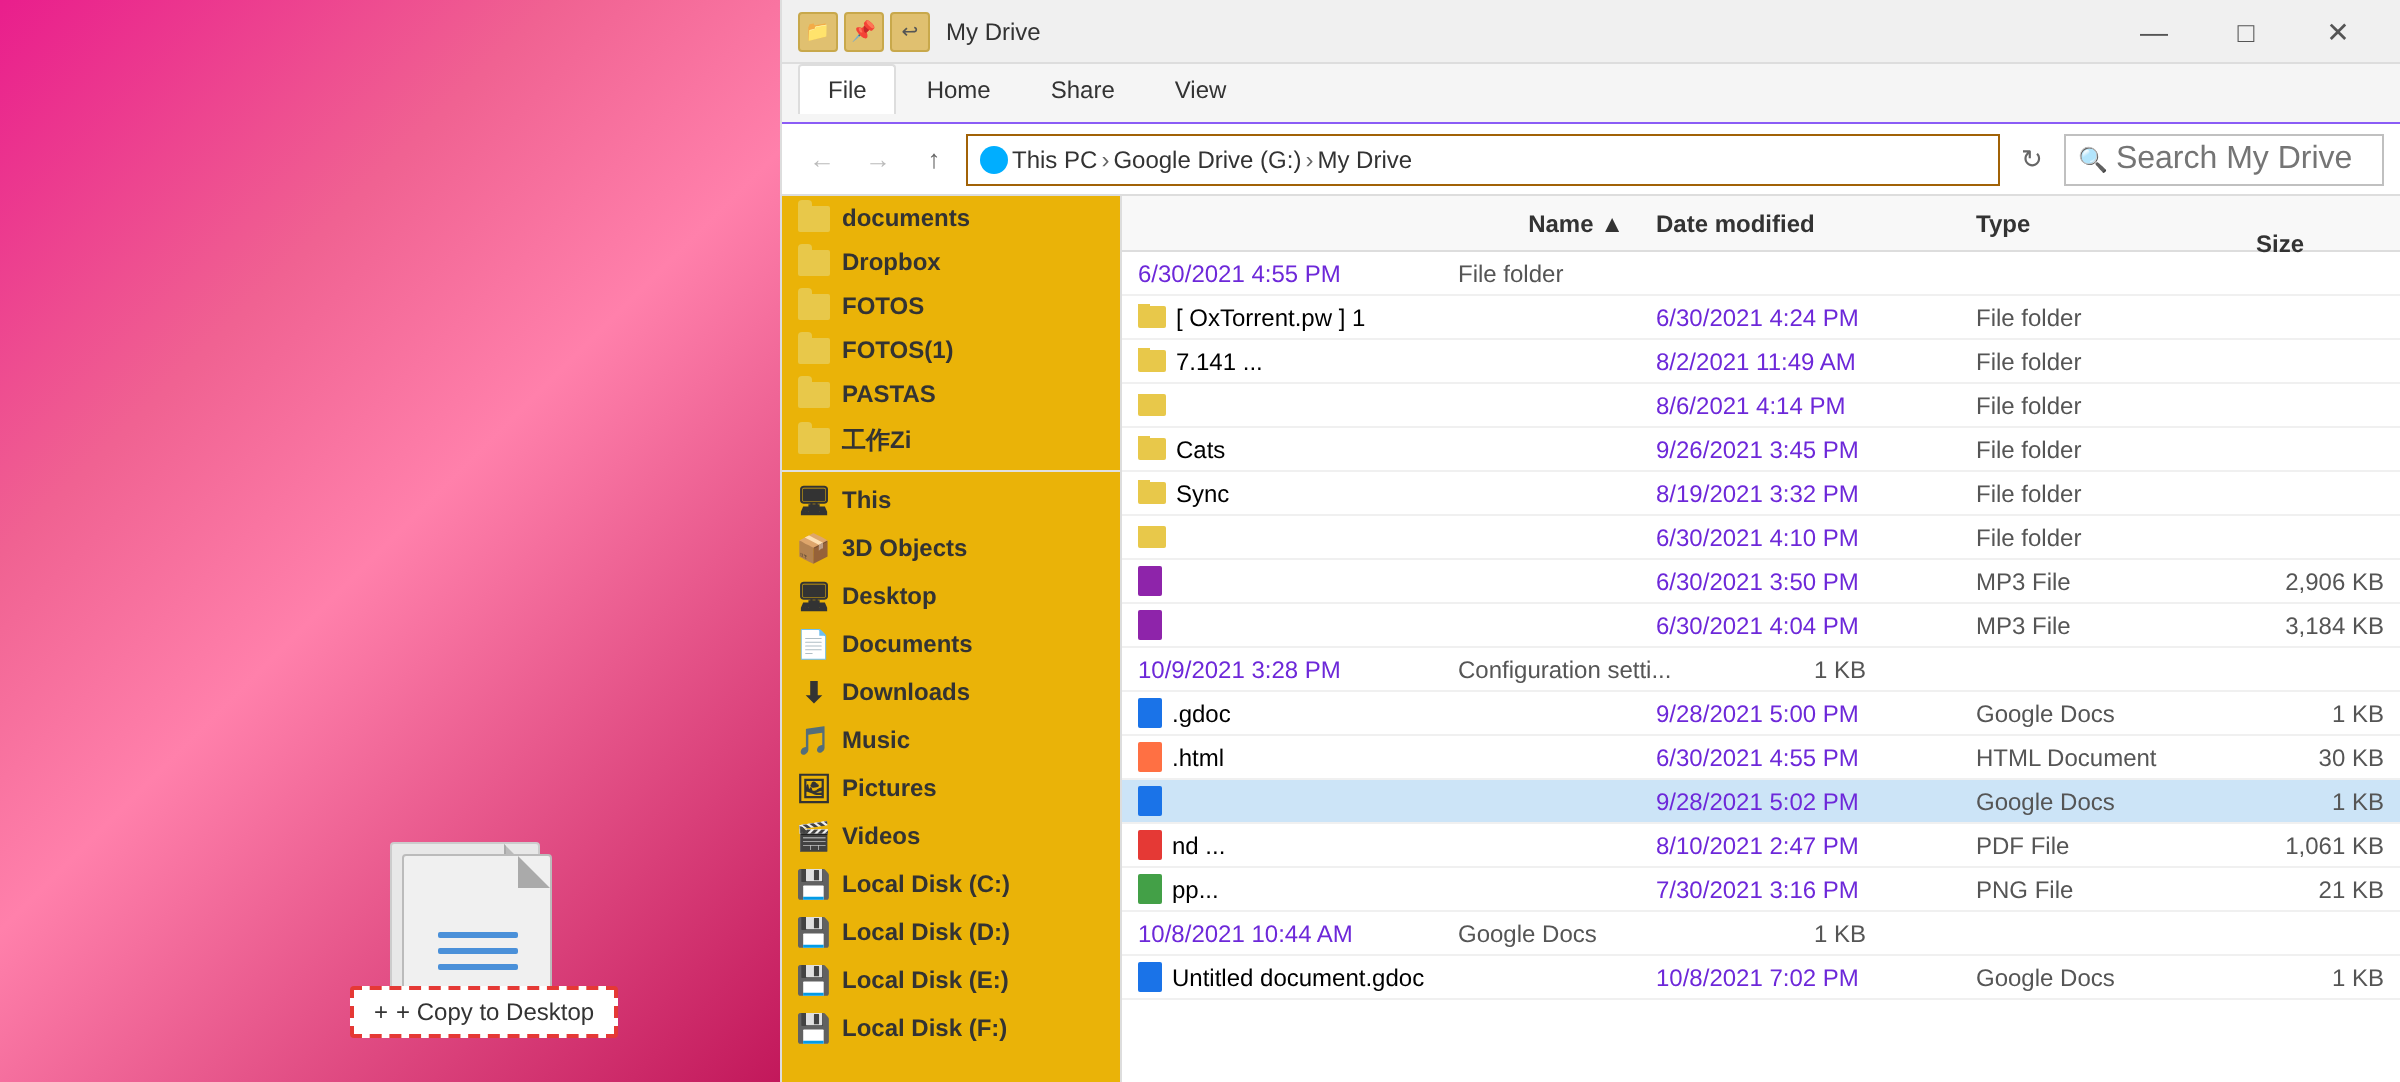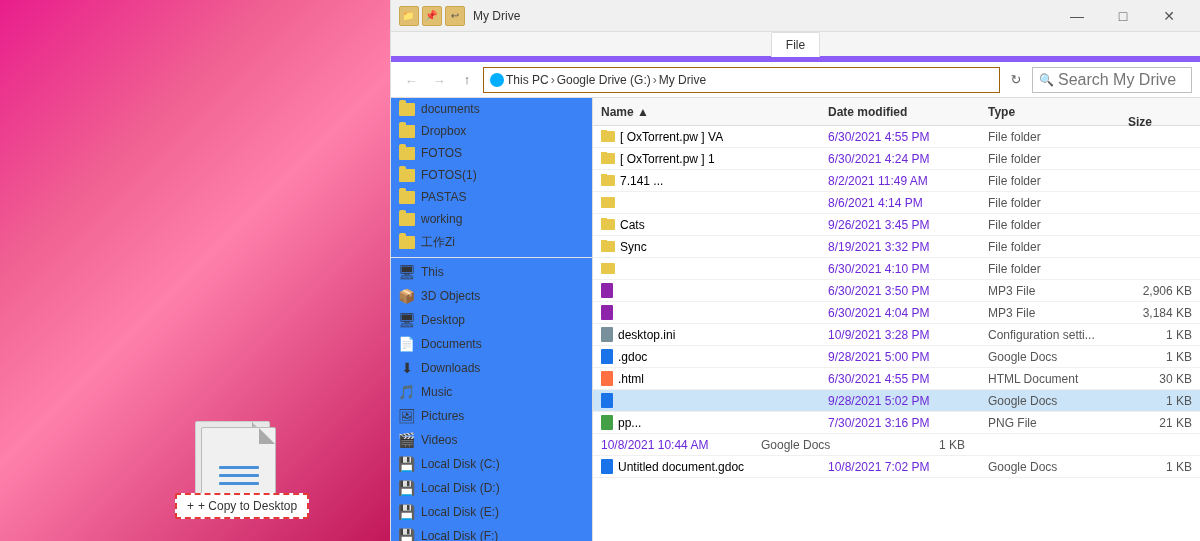--- a/index.html
+++ b/index.html
@@ -148,11 +148,10 @@
       height: 30px;
       background: #f5f5f5;
       display: flex;
-      align-items: center;
+      align-items: flex-start;
       padding: 0 8px;
-      border-bottom: 6px solid #8b5cf6;
+      border-bottom: 1px solid #8b5cf6;
       gap: 0;
-      flex-direction: column;
     }
     .ribbon-tab {
       padding: 5px 14px;

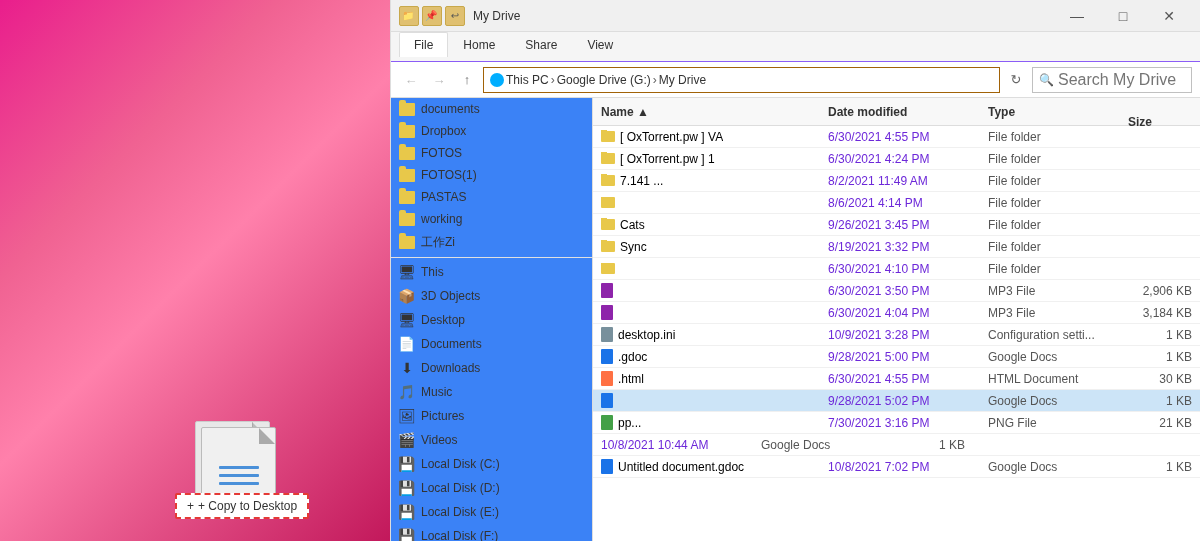--- a/index.html
+++ b/index.html
@@ -224,12 +224,13 @@
 
     
     .sidebar {
-      width: 202px;
-      background: #3b82f6;
+      width: 170px;
+      background: #eab308;
       border-right: 1px solid #ddd;
       overflow-y: auto;
       flex-shrink: 0;
       position: relative;
+      font-weight: bold;
     }
     .sidebar-item {
       display: flex;

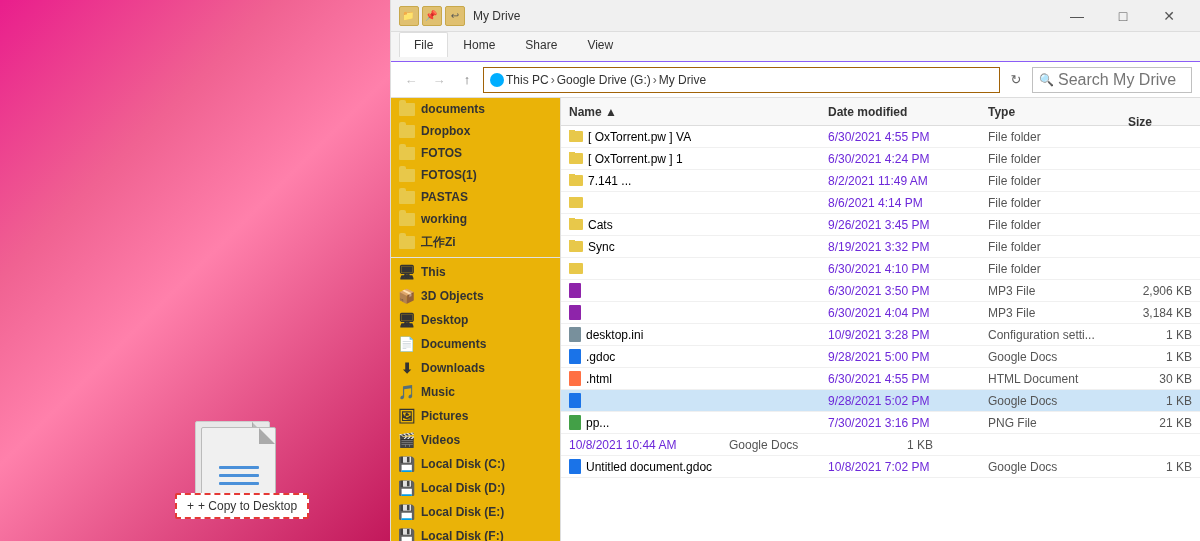--- a/index.html
+++ b/index.html
@@ -282,7 +282,7 @@
       position: sticky;
       top: 0;
     }
-    .file-list-header .col-name { flex: 1; padding: 0 8px; cursor: pointer; }
+    .file-list-header .col-name { flex: 1; padding: 0 8px; cursor: pointer; text-align: right; }
     .file-list-header .col-date { width: 160px; padding: 0 8px; cursor: pointer; }
     .file-list-header .col-type { width: 140px; padding: 0 8px; cursor: pointer; }
     .file-list-header .col-size { width: 80px; padding: 0 8px; cursor: pointer; text-align: left; margin-top: 20px; }

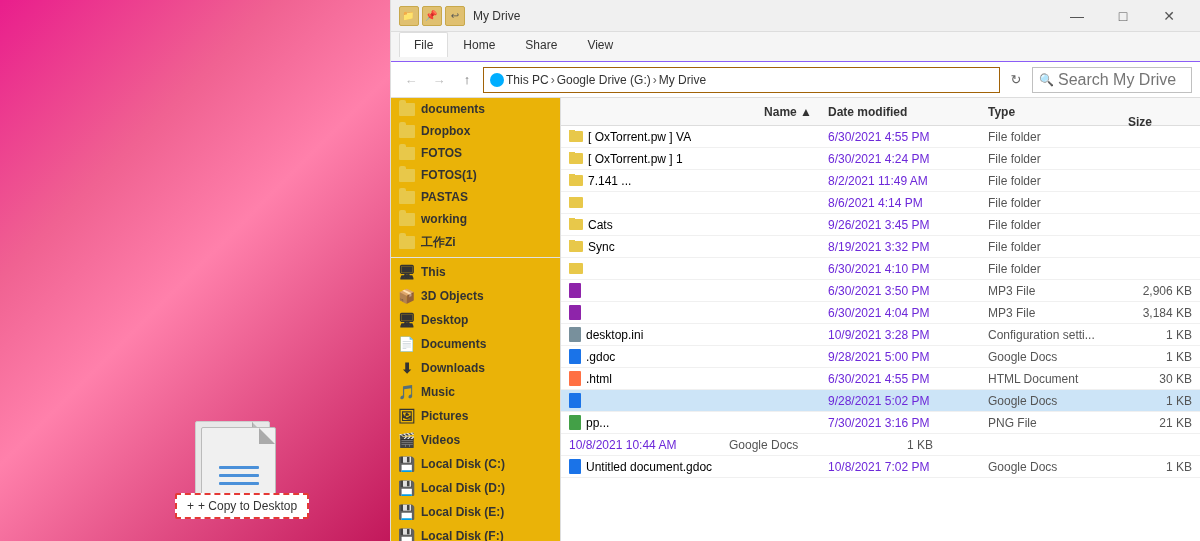--- a/index.html
+++ b/index.html
@@ -521,10 +521,6 @@
 
       <div id="file-rows">
           <div class="file-row">
-    <div class="col-name">
-      <div class="file-folder-icon"></div>
-      <span class="col-name-text">[ OxTorrent.pw ] VA</span>
-    </div>
     <div class="col-date">6/30/2021 4:55 PM</div>
     <div class="col-type">File folder</div>
     <div class="col-size"></div>

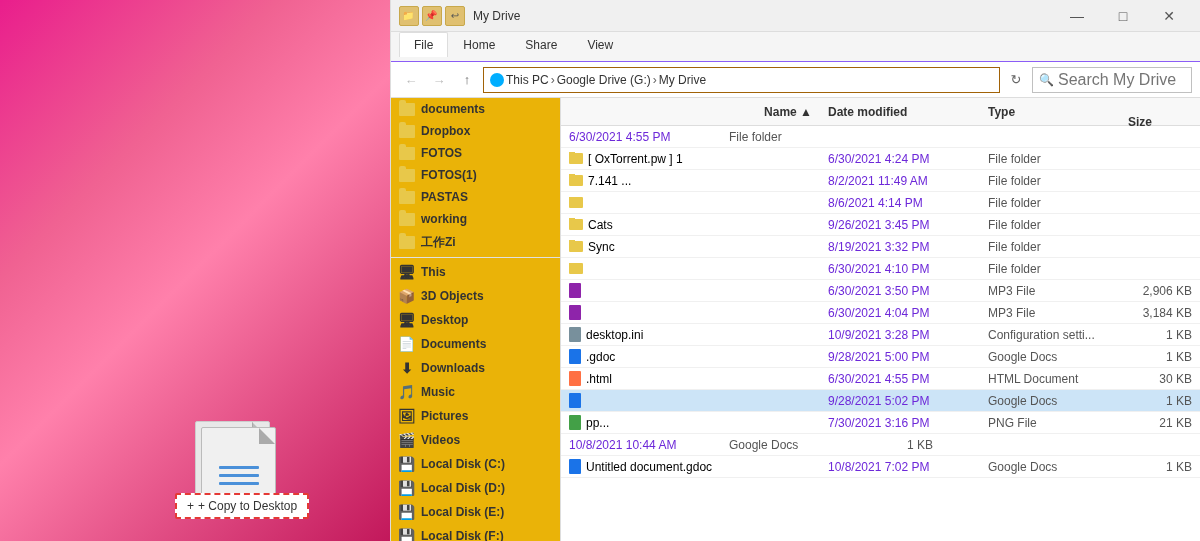--- a/index.html
+++ b/index.html
@@ -443,10 +443,6 @@
       <div class="sidebar-item">
         <div class="folder-icon"></div>
         <span>PASTAS</span>
-      </div>
-      <div class="sidebar-item">
-        <div class="folder-icon"></div>
-        <span>working</span>
       </div>
       <div class="sidebar-item">
         <div class="folder-icon"></div>

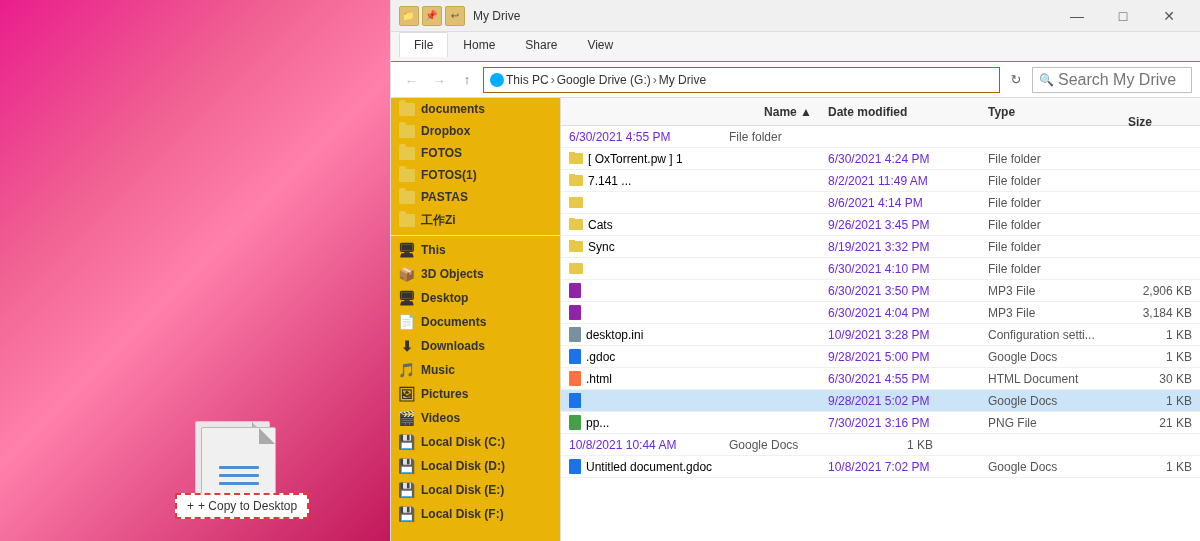--- a/index.html
+++ b/index.html
@@ -594,10 +594,6 @@
     <div class="col-size">3,184 KB</div>
   </div>
           <div class="file-row">
-    <div class="col-name">
-      <div class="ini-icon"></div>
-      <span class="col-name-text">desktop.ini</span>
-    </div>
     <div class="col-date">10/9/2021 3:28 PM</div>
     <div class="col-type">Configuration setti...</div>
     <div class="col-size">1 KB</div>

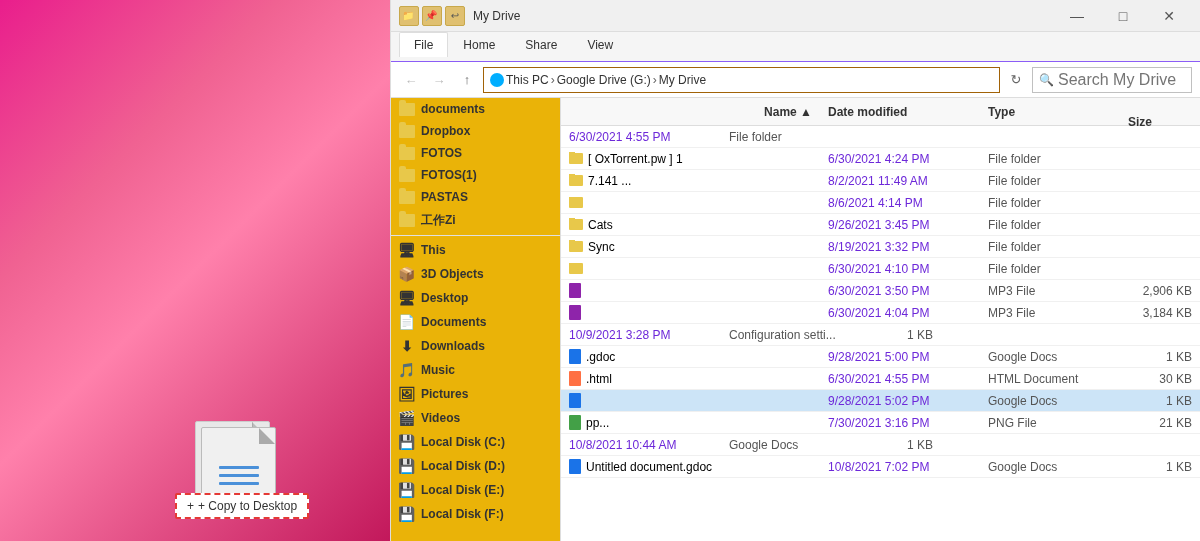--- a/index.html
+++ b/index.html
@@ -626,6 +626,15 @@
   </div>
           <div class="file-row">
     <div class="col-name">
+      <div class="pdf-icon"></div>
+      <span class="col-name-text">nd ...</span>
+    </div>
+    <div class="col-date">8/10/2021 2:47 PM</div>
+    <div class="col-type">PDF File</div>
+    <div class="col-size">1,061 KB</div>
+  </div>
+          <div class="file-row">
+    <div class="col-name">
       <div class="png-icon"></div>
       <span class="col-name-text">pp...</span>
     </div>

